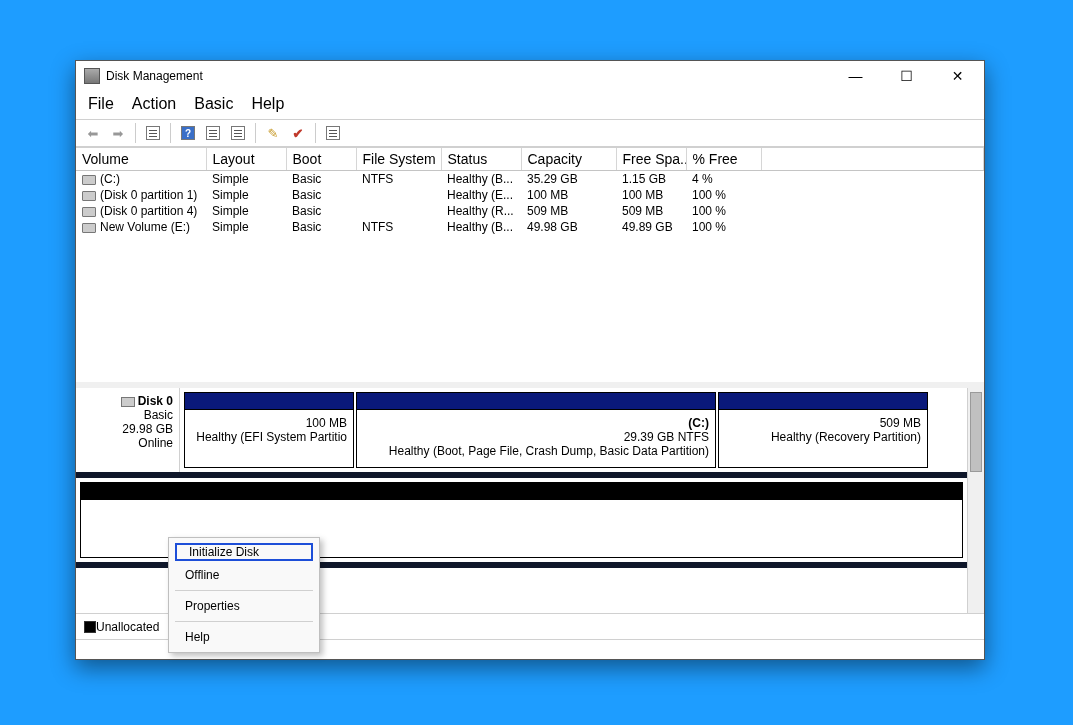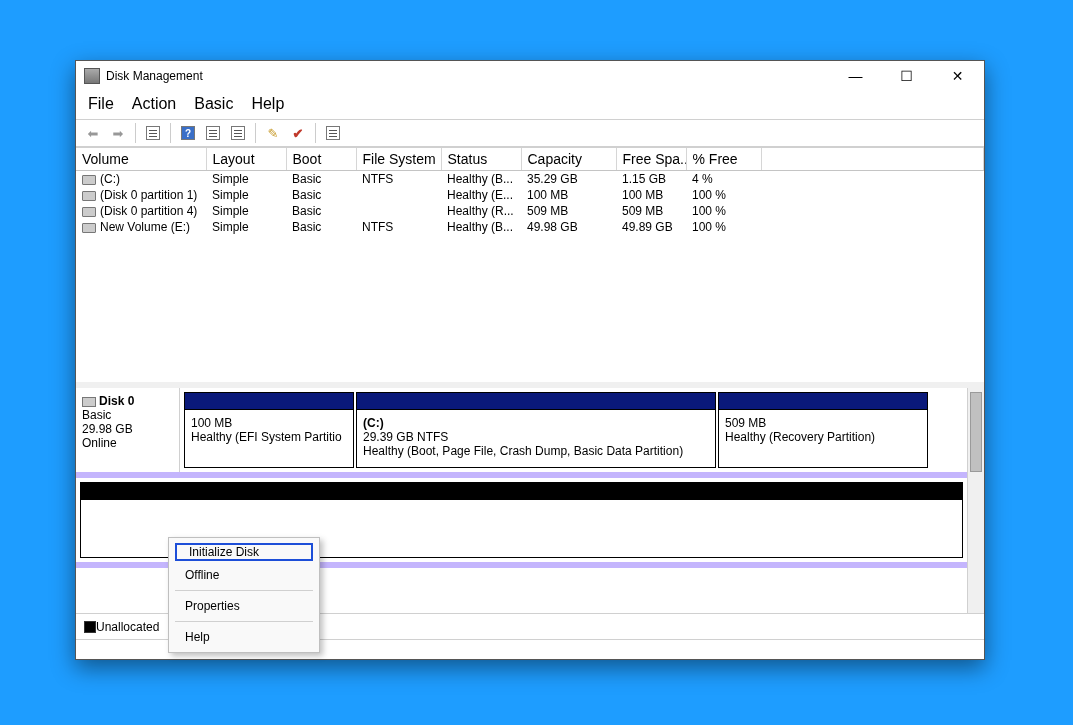--- a/index.html
+++ b/index.html
@@ -123,8 +123,9 @@
   .disk-scroll { flex:1; overflow:hidden; padding:0; }
   .disk-row {
     display:flex;
-    border-bottom: 6px solid #c4b5fd;
+    border-bottom: 6px solid #0f172a;
     min-height: 90px;
+    text-align: right;
   }
   .disk-infocell{
     width: 104px;

